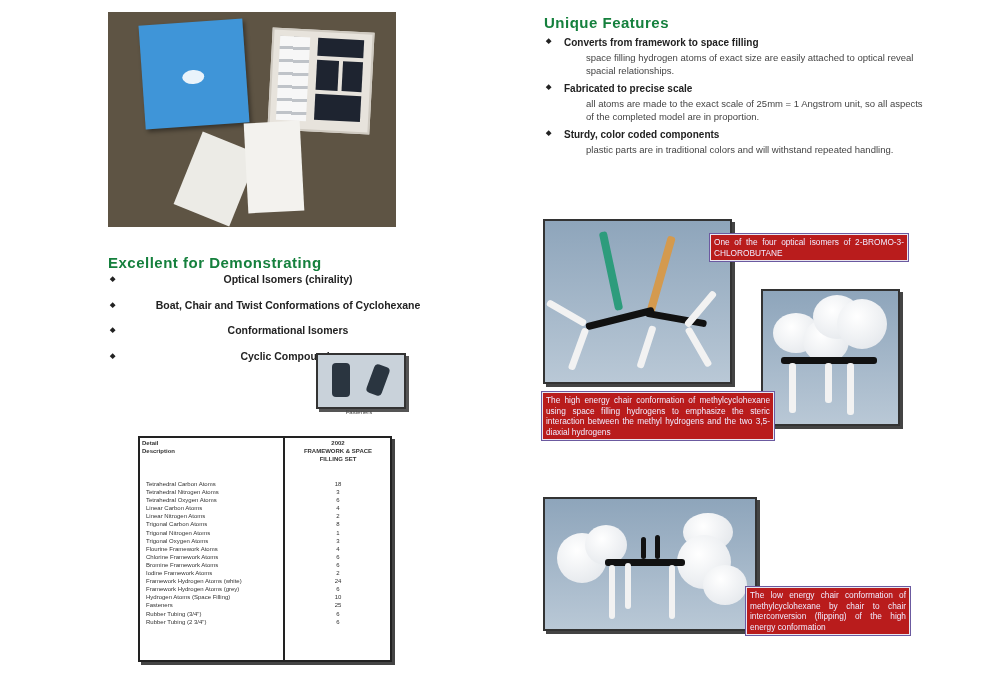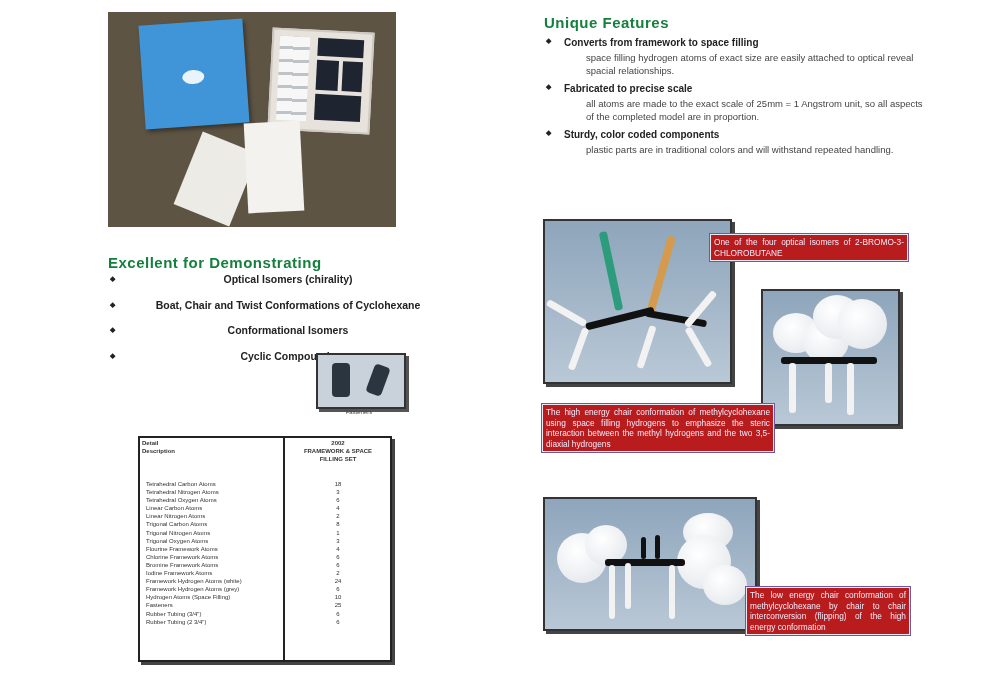--- a/index.html
+++ b/index.html
@@ -62,7 +62,7 @@
     
     .cap { background: #b91c1c; color: #f0ecff; font-size: 8.3px; line-height: 10.5px; padding: 2px 3px; text-align: justify; border: 1px solid #e8e6f0; outline: 1px solid #6b5aa0; }
     .cap1 { left: 710px; top: 234px; width: 190px; }
-    .cap2 { left: 542px; top: 404px; width: 224px; }
+    .cap2 { left: 542px; top: 392px; width: 224px; }
     .cap3 { left: 746px; top: 587px; width: 156px; }
   </style>
 </head>

